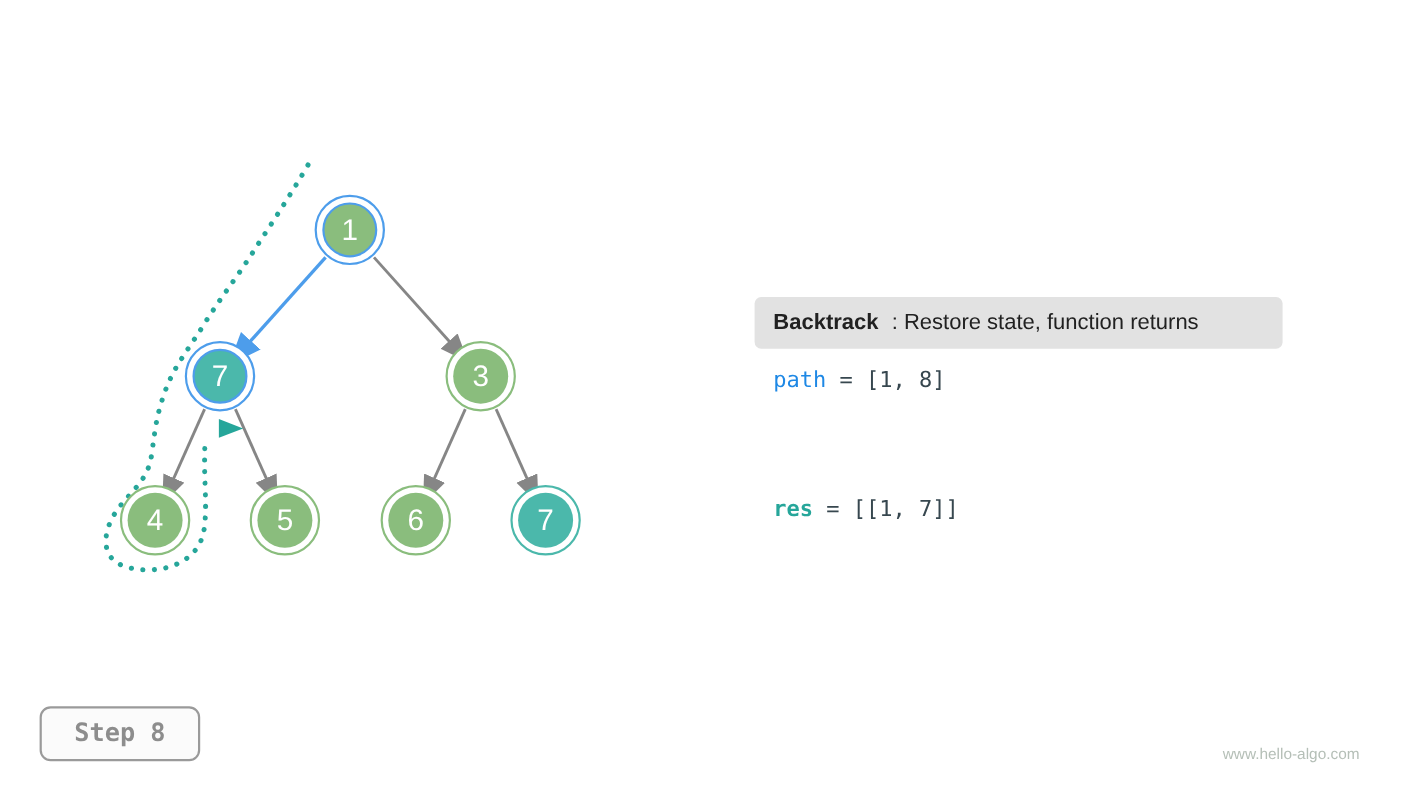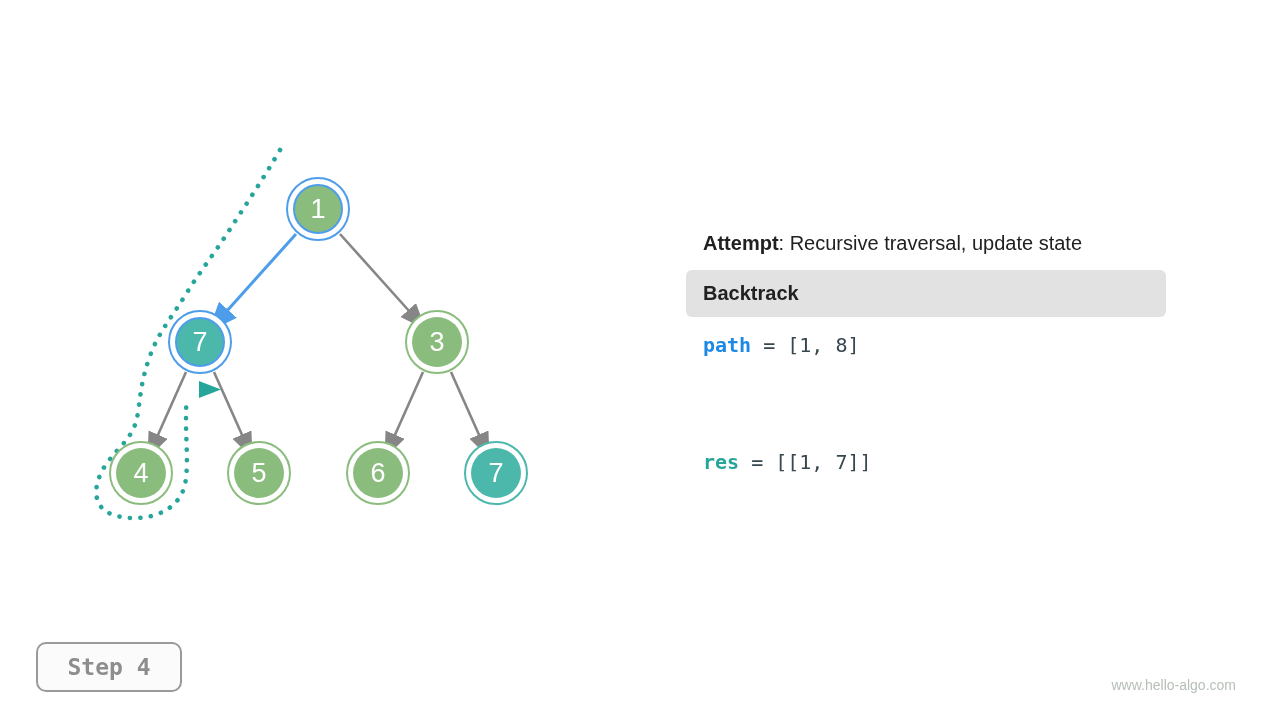--- a/index.html
+++ b/index.html
@@ -193,9 +193,6 @@
     <div class="node-fill fill-teal">7</div>
   </div>
 
-  <div class="text-line" style="left:703px;top:231px">
-    <span class="kw">Attempt</span><span>: Recursive traversal, update state</span>
-  </div>
 
   <div class="backtrack-box">
     <span class="kw">Backtrack</span>

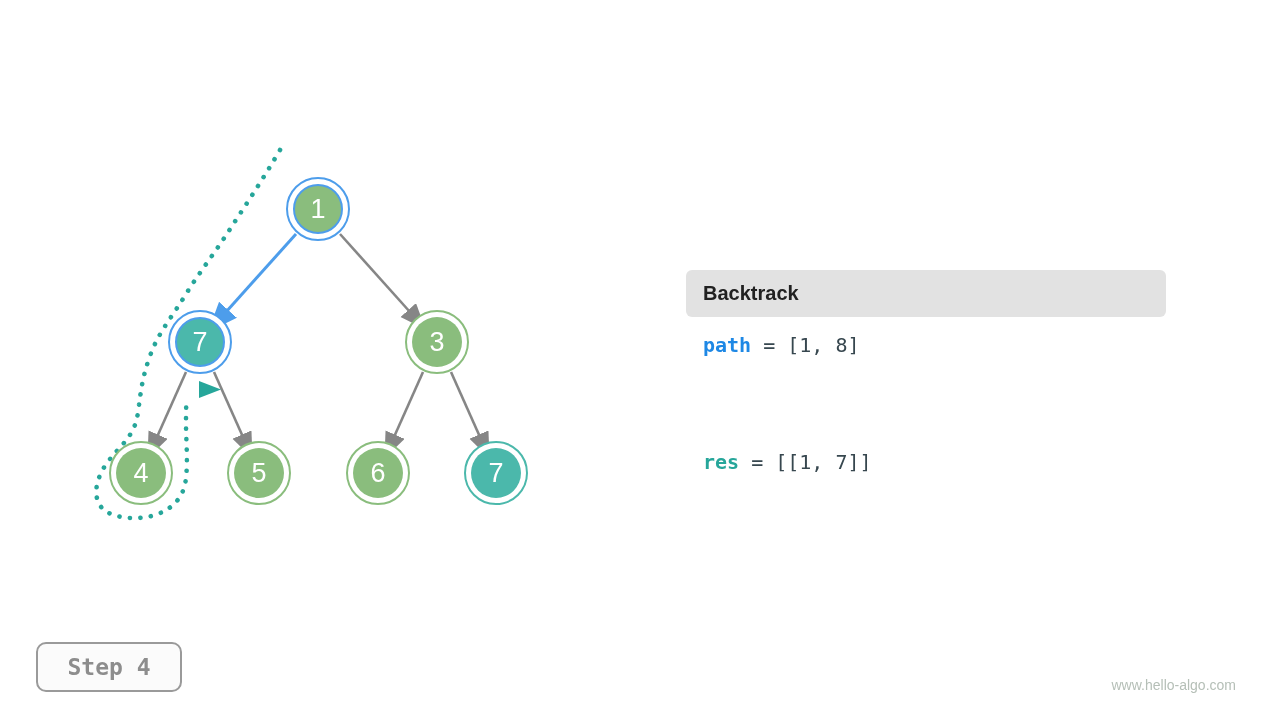--- a/index.html
+++ b/index.html
@@ -196,6 +196,7 @@
 
   <div class="backtrack-box">
     <span class="kw">Backtrack</span>
+      <span>: Restore state, function returns</span>
   </div>
 
   <div class="code-line" style="left:703px;top:333px">

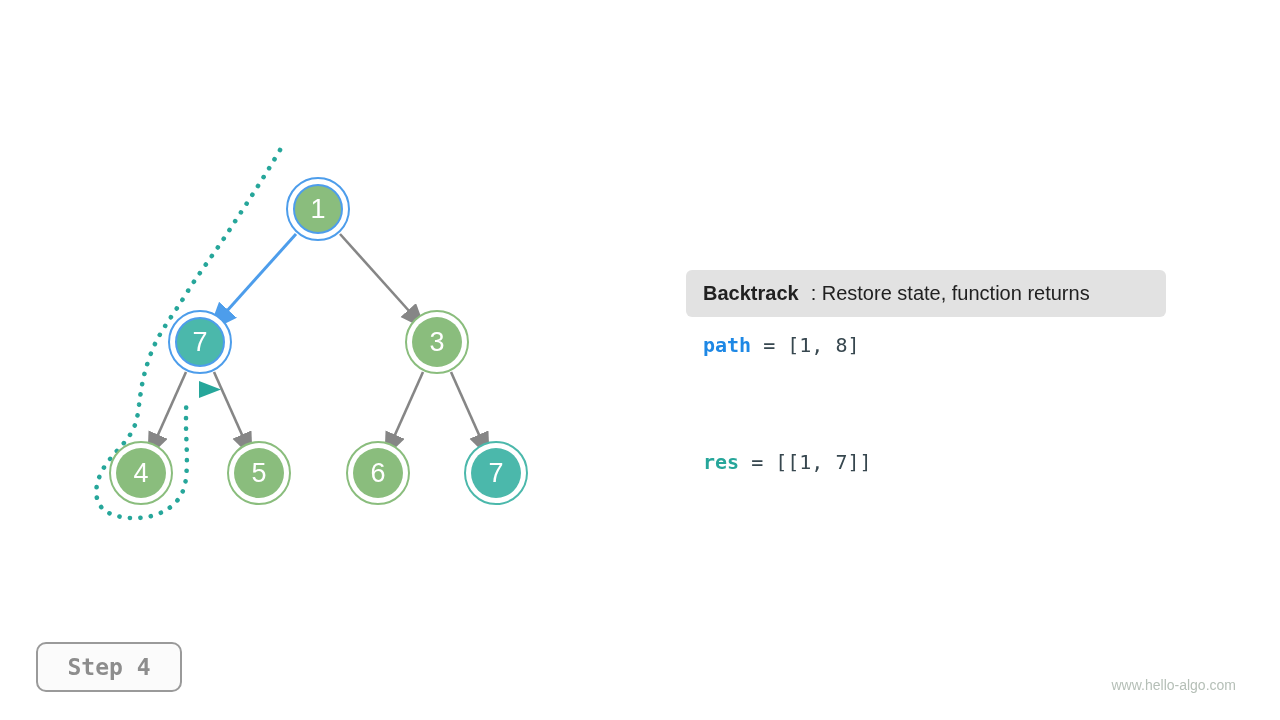--- a/index.html
+++ b/index.html
@@ -99,7 +99,7 @@
     line-height:24px;
     white-space:nowrap;
   }
-  .kw-path{color:var(--path-blue,#1E88E5);font-weight:bold;margin-top:48px;}
+  .kw-path{color:var(--path-blue,#1E88E5);font-weight:normal;margin-top:48px;}
   .kw-res{color:var(--res-teal,#26A69A);font-weight:bold;text-align:center;}
   .code-val{color:var(--code-text,#37474F);margin-left:12px;}
 

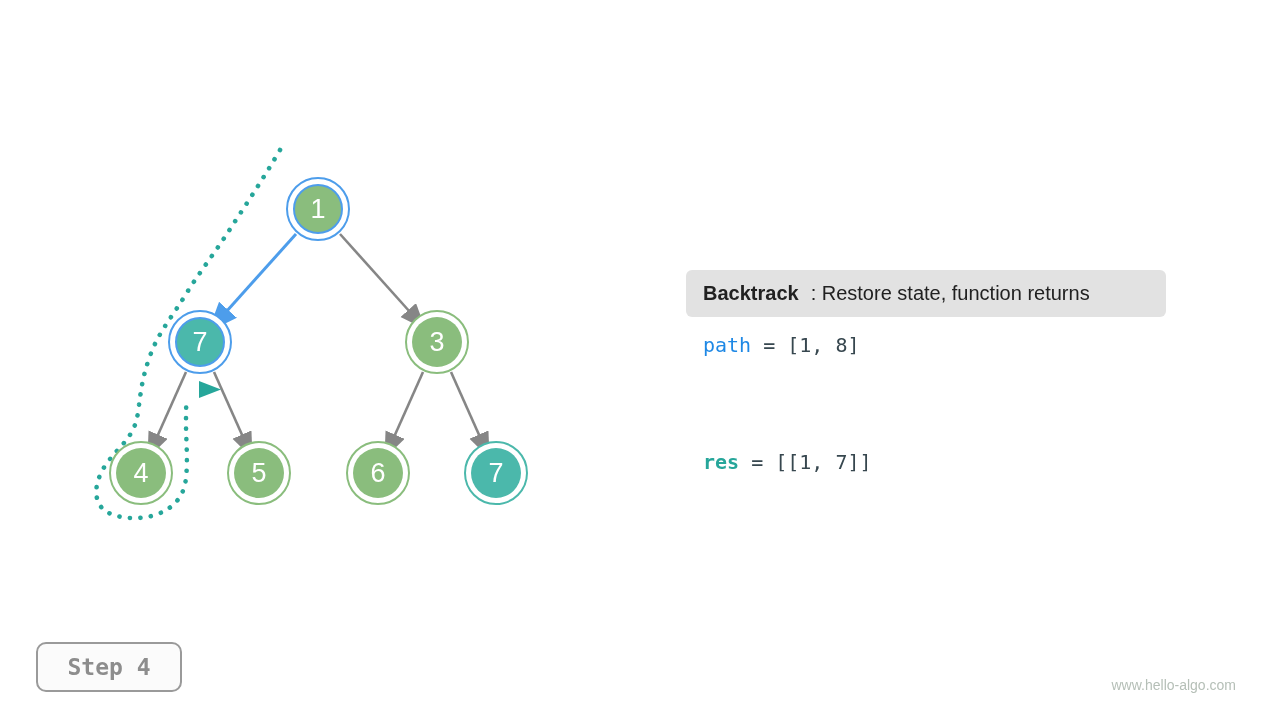--- a/index.html
+++ b/index.html
@@ -208,7 +208,7 @@
   </div>
 
   <div class="step-box">
-    <span>Step 4</span>
+    <span>Step 8</span>
   </div>
 
   <div class="watermark">www.hello-algo.com</div>

